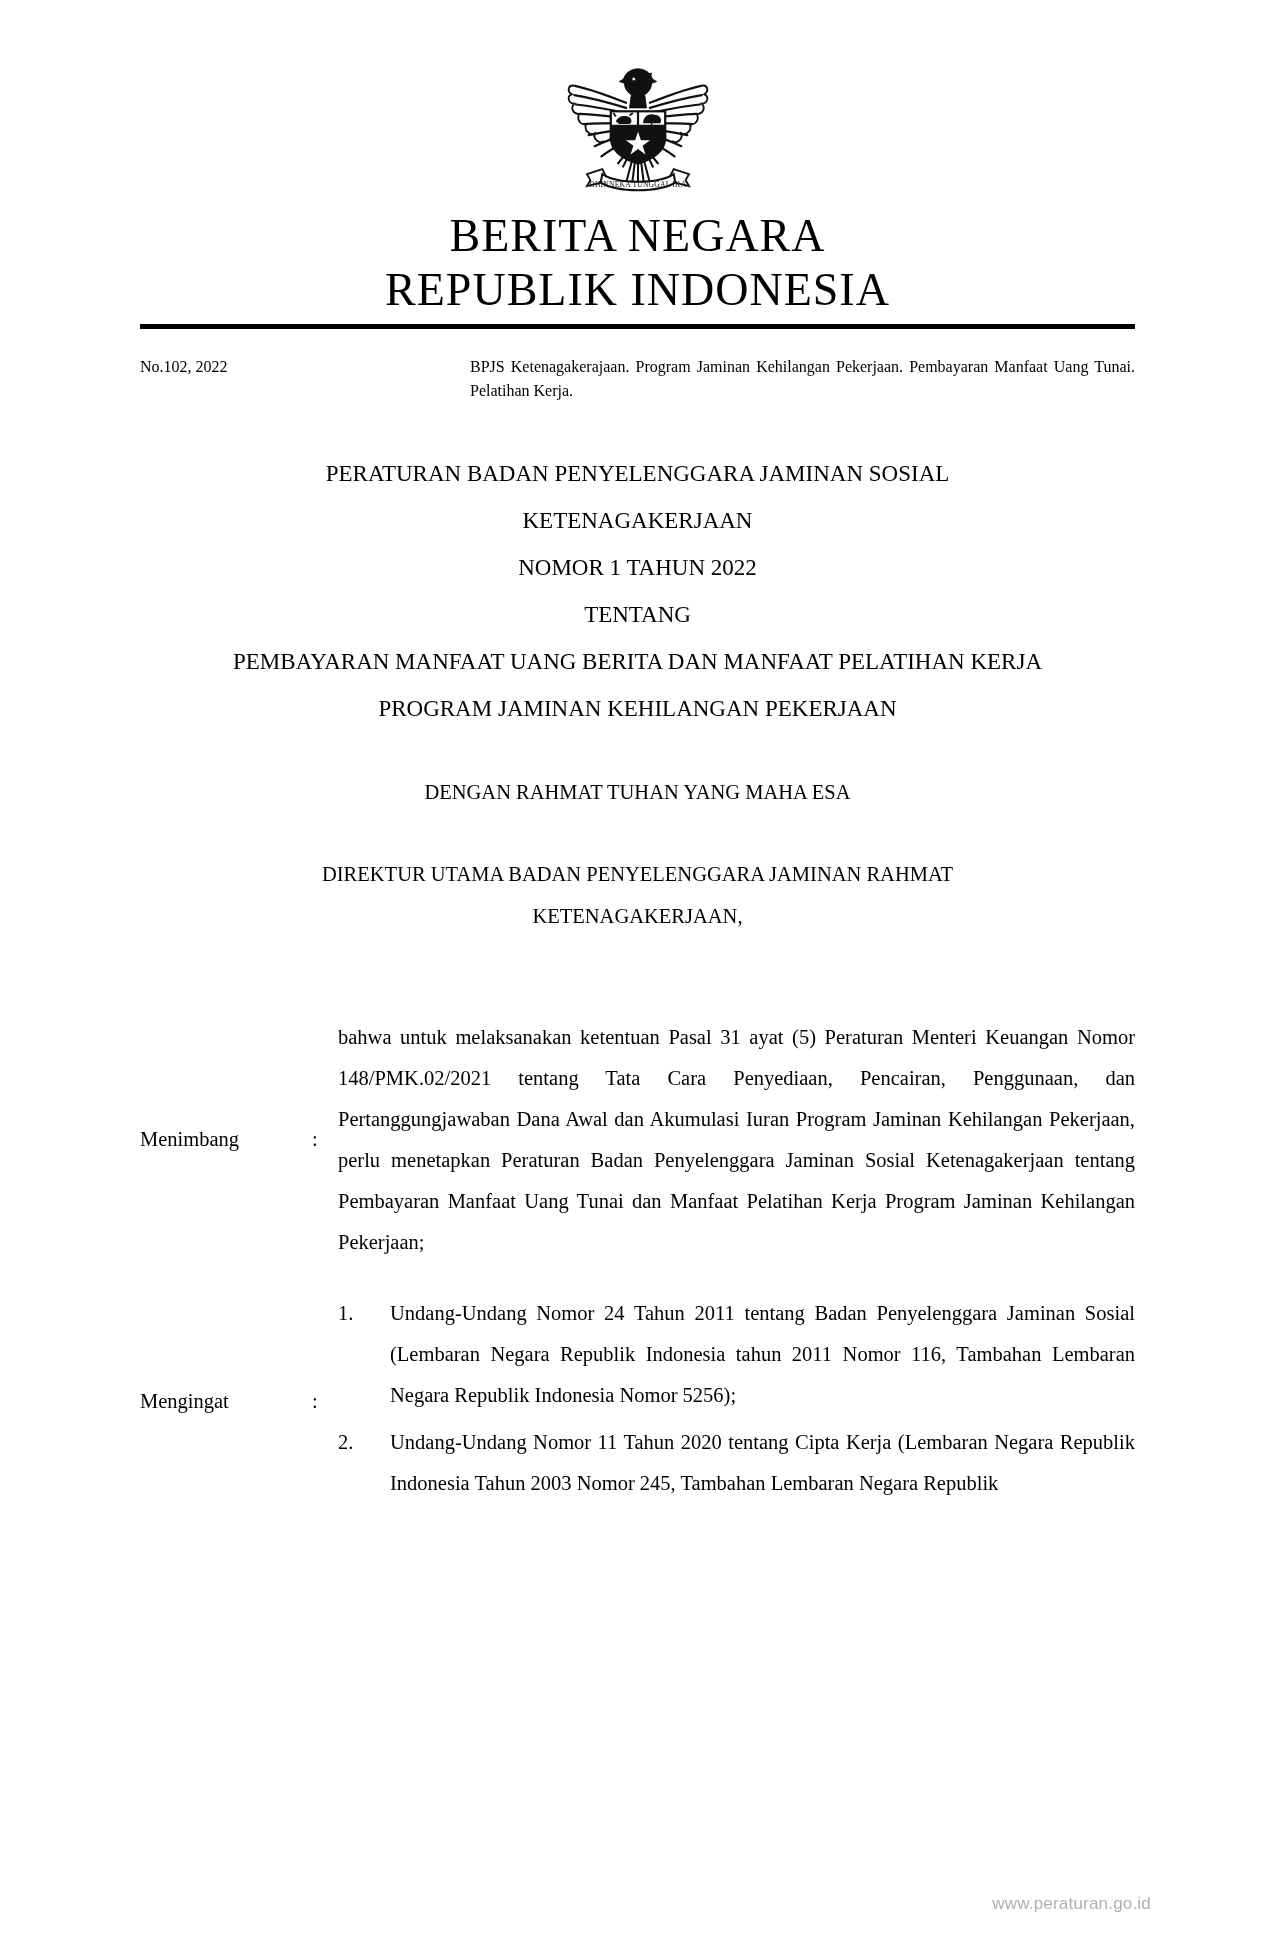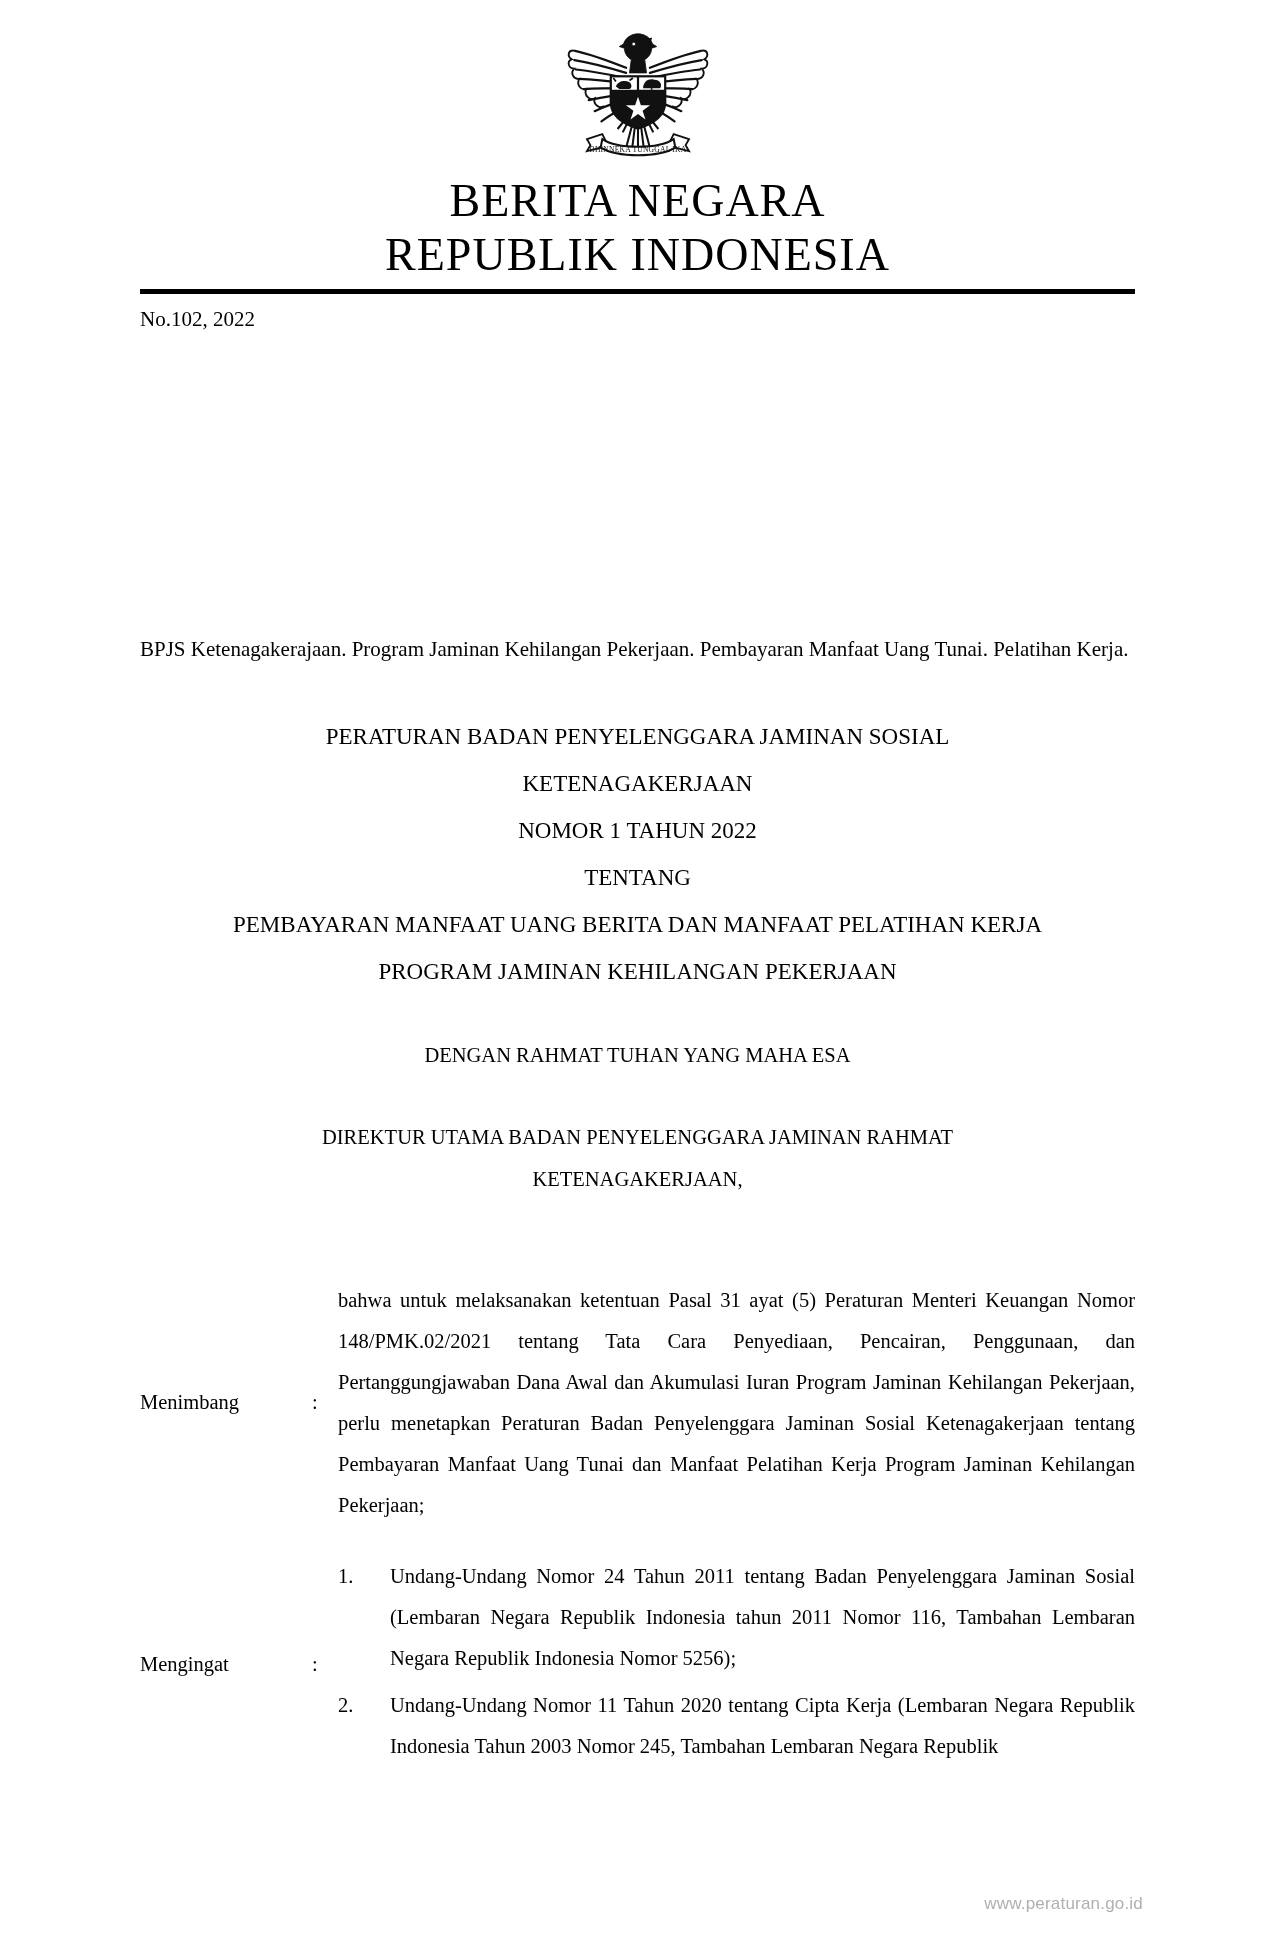--- a/index.html
+++ b/index.html
@@ -29,7 +29,7 @@
     width: 100%;
     display: flex;
     justify-content: center;
-    padding-top: 20px;
+    padding-top: 55px;
   }
   .emblem {
     width: 170px;

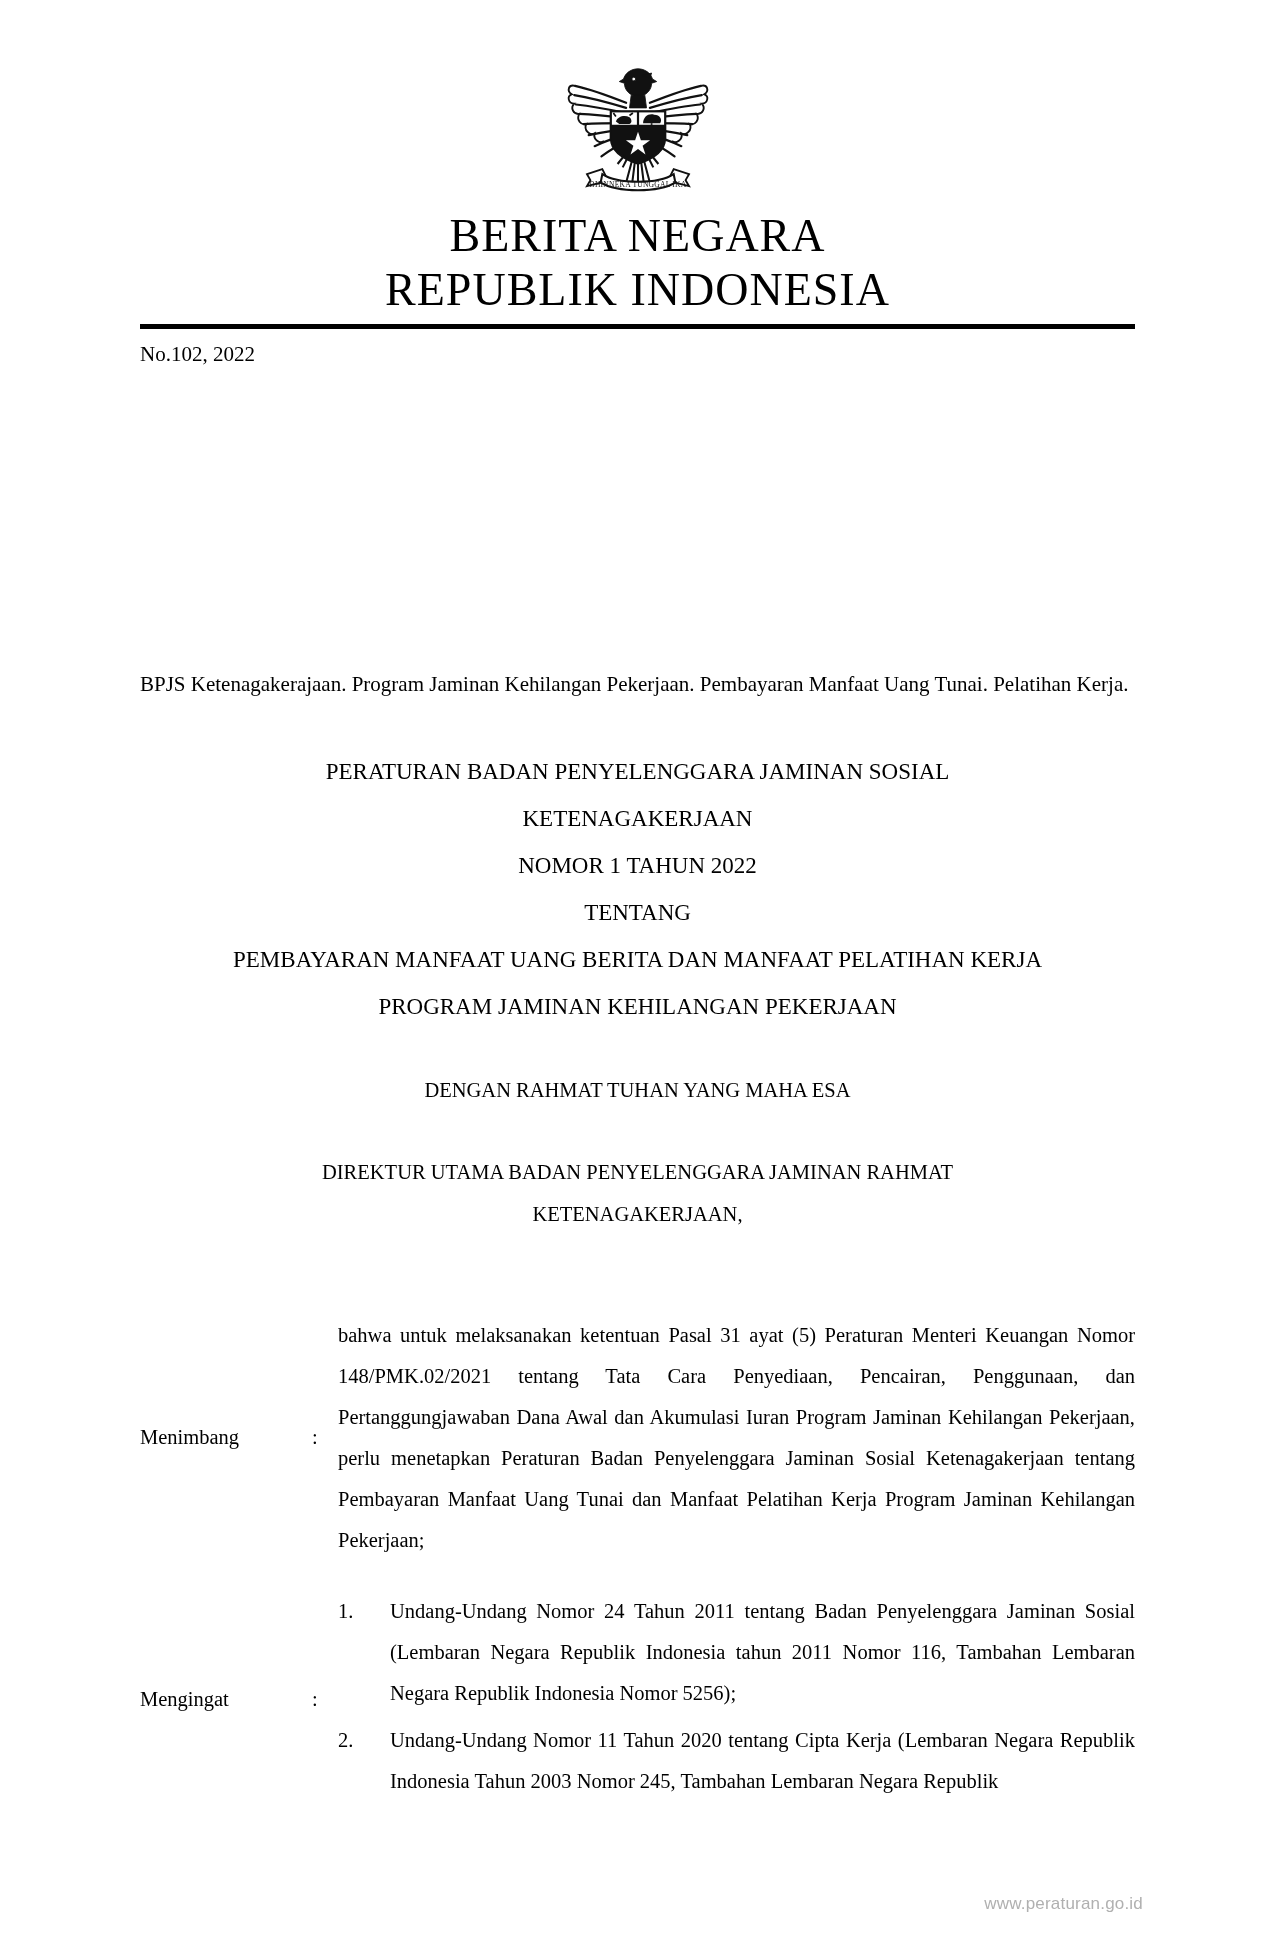--- a/index.html
+++ b/index.html
@@ -66,10 +66,9 @@
   .meta-row {
     display: flex;
     align-items: flex-start;
-    margin-top: 10px;
-    font-size: 21px;
+    margin-top: 26px;
+    font-size: 16px;
     line-height: 1.45;
-    flex-direction: column;
   }
   .meta-left {
     width: 330px;

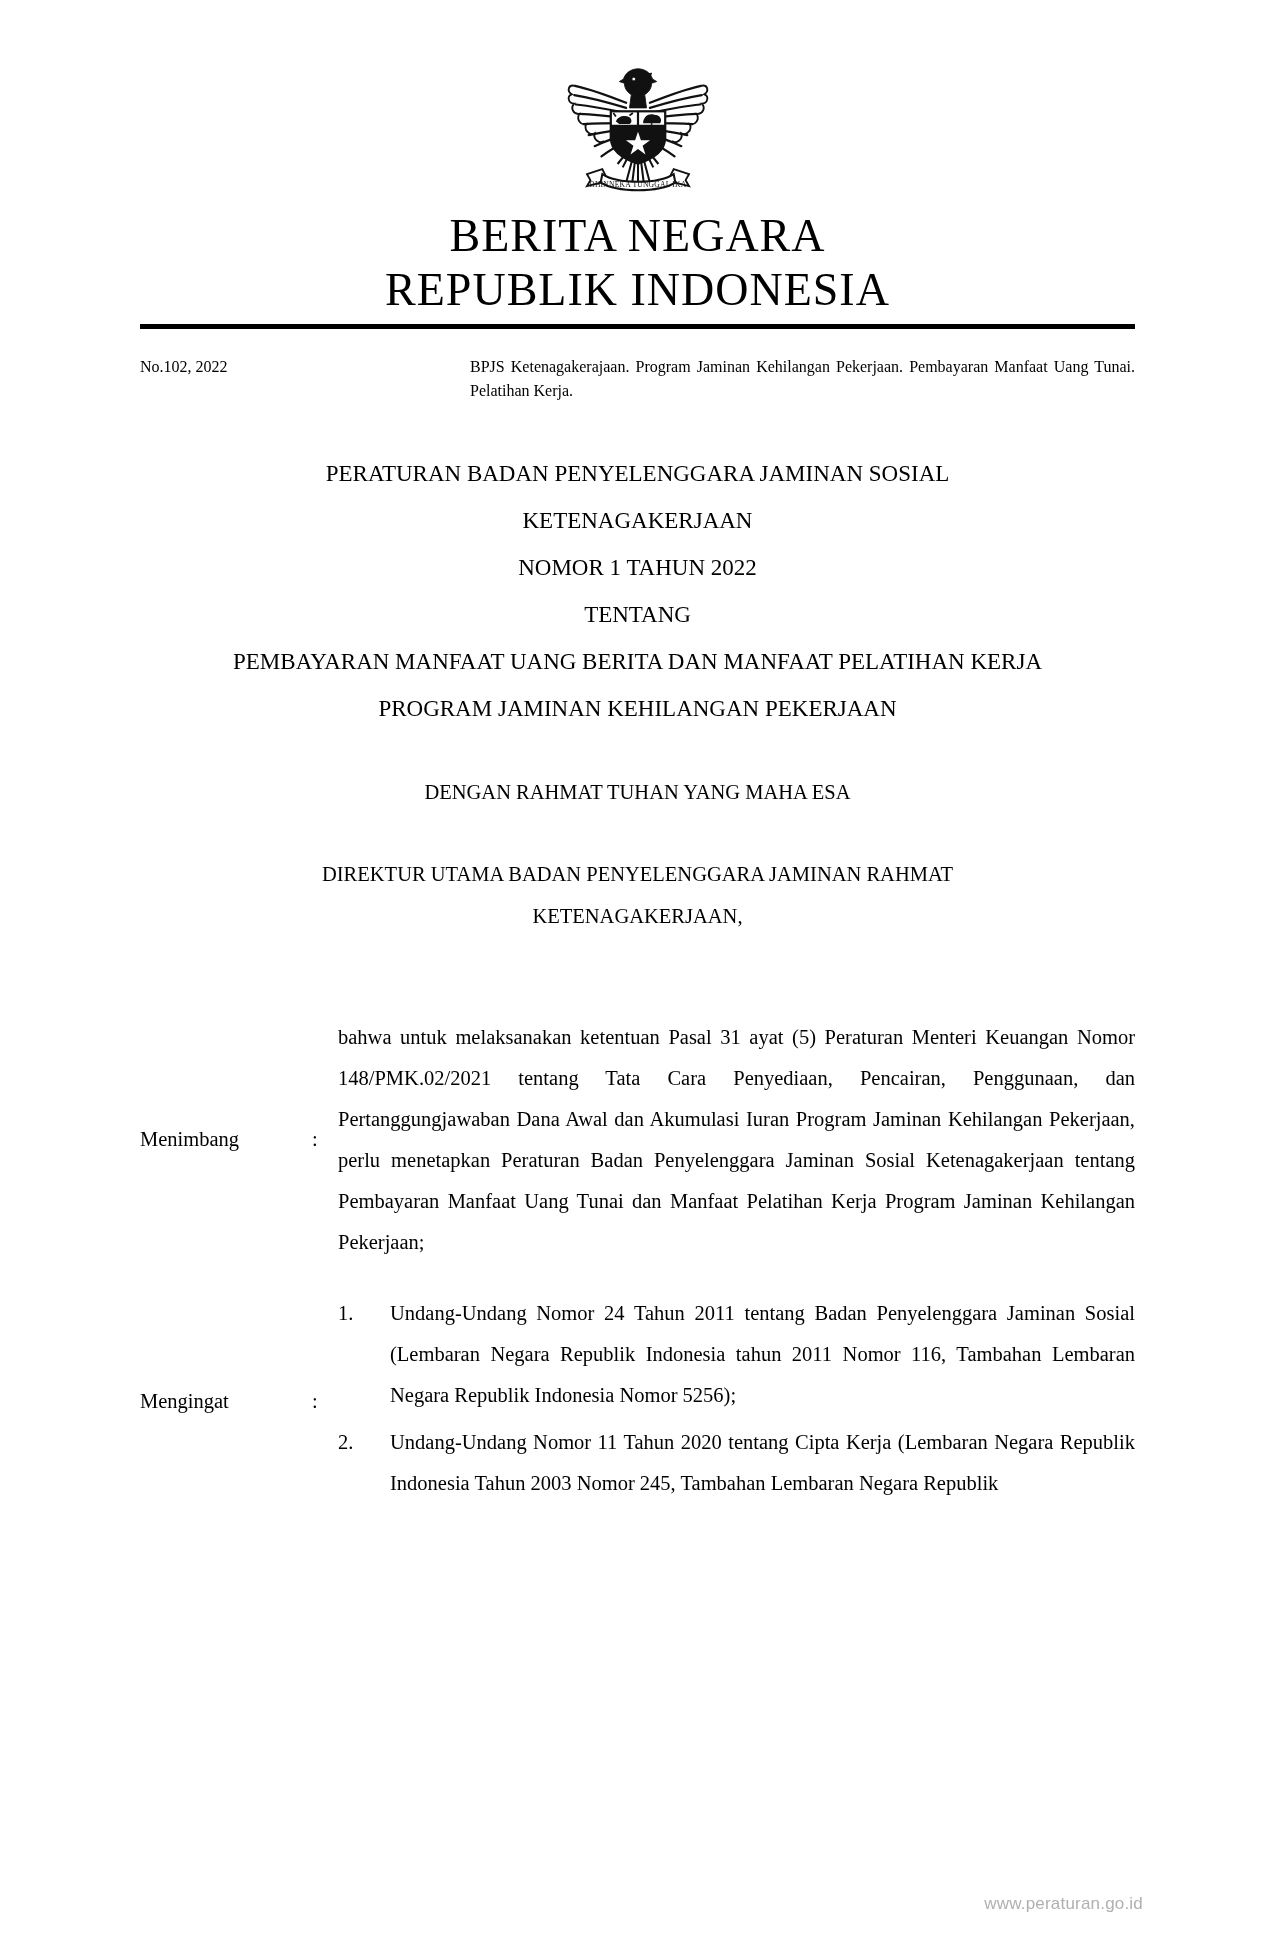--- a/index.html
+++ b/index.html
@@ -164,7 +164,7 @@
   
   .footer {
     position: absolute;
-    right: 132px;
+    right: 124px;
     bottom: 36px;
     font-family: "Liberation Sans", "DejaVu Sans", sans-serif;
     font-size: 17px;

